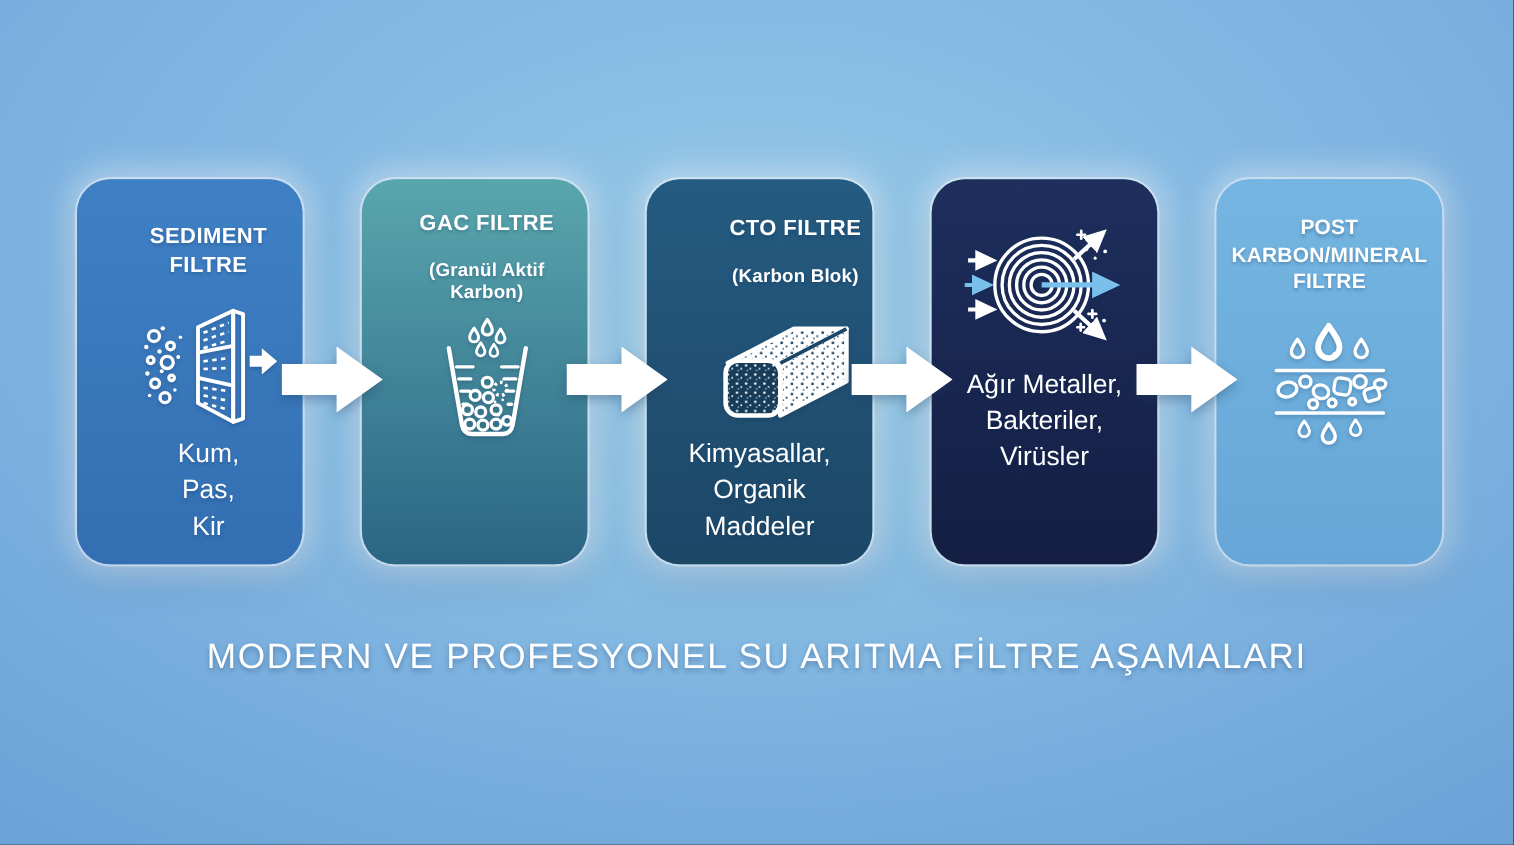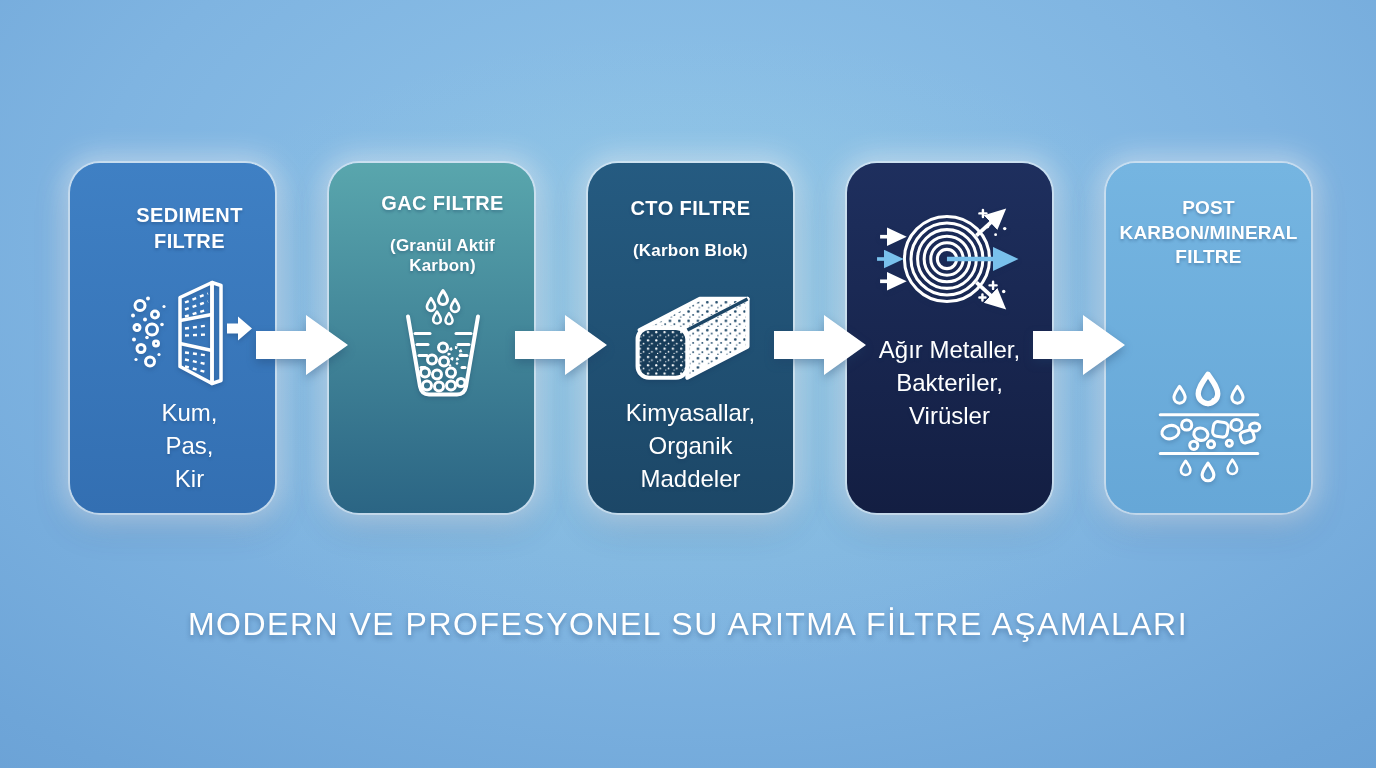--- a/index.html
+++ b/index.html
@@ -191,7 +191,7 @@
       </div>
     </div>
 
-    <div class="card" style="background: linear-gradient(rgb(37, 91, 129) 0%, rgb(28, 71, 103) 100%);">
+    <div class="card" style="background: linear-gradient(rgb(37, 91, 129) 0%, rgb(28, 71, 103) 100%); align-items: flex-end;">
       <div class="card-title-block">
         <div class="card-title">CTO FILTRE</div>
         <div class="card-subtitle">(Karbon Blok)</div>

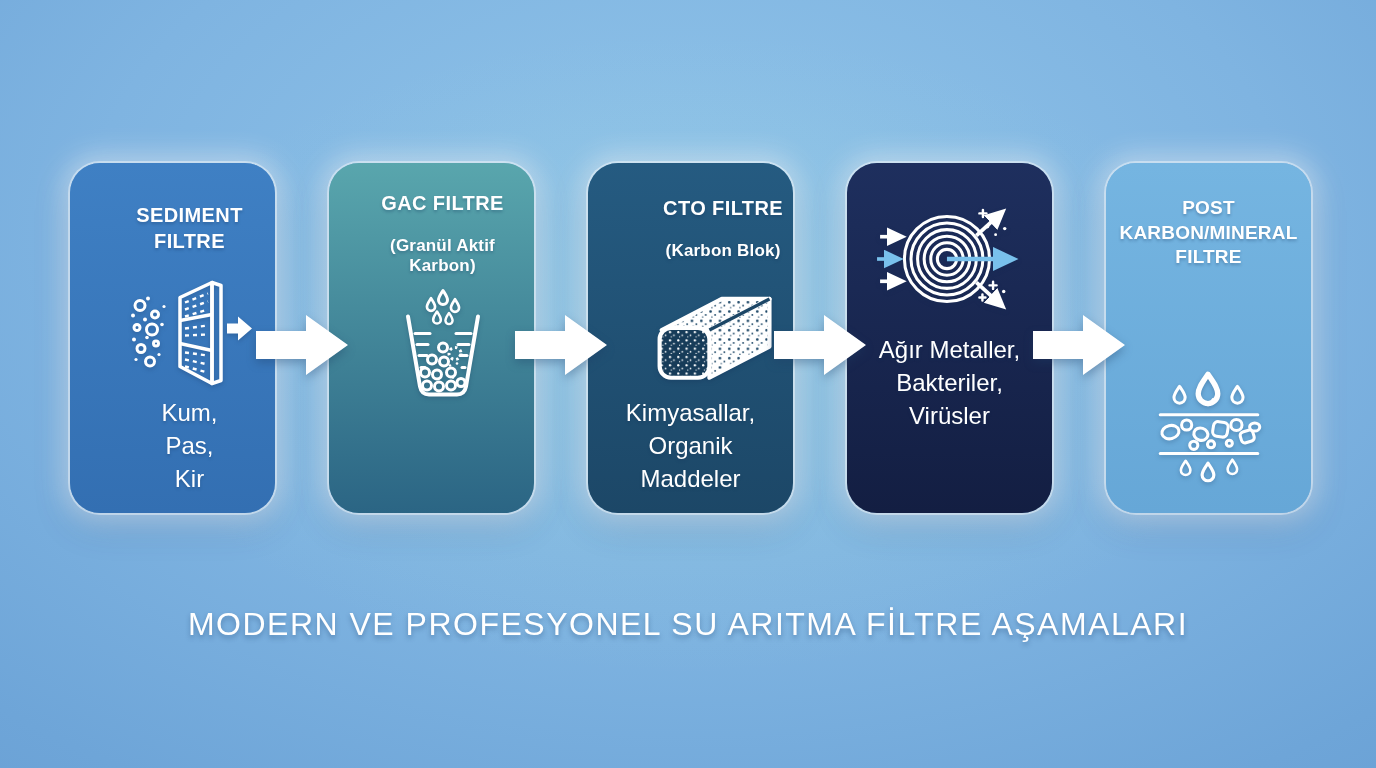--- a/index.html
+++ b/index.html
@@ -274,7 +274,7 @@
 Virüsler</div>
     </div>
 
-    <div class="card" style="background: linear-gradient(rgb(117, 181, 225) 0%, rgb(102, 167, 215) 100%); justify-content: space-between;">
+    <div class="card" style="background: linear-gradient(rgb(117, 181, 225) 0%, rgb(102, 167, 215) 100%);">
       <div class="card-title-block">
         <div class="card-title">POST KARBON/MINERAL FILTRE</div>
 

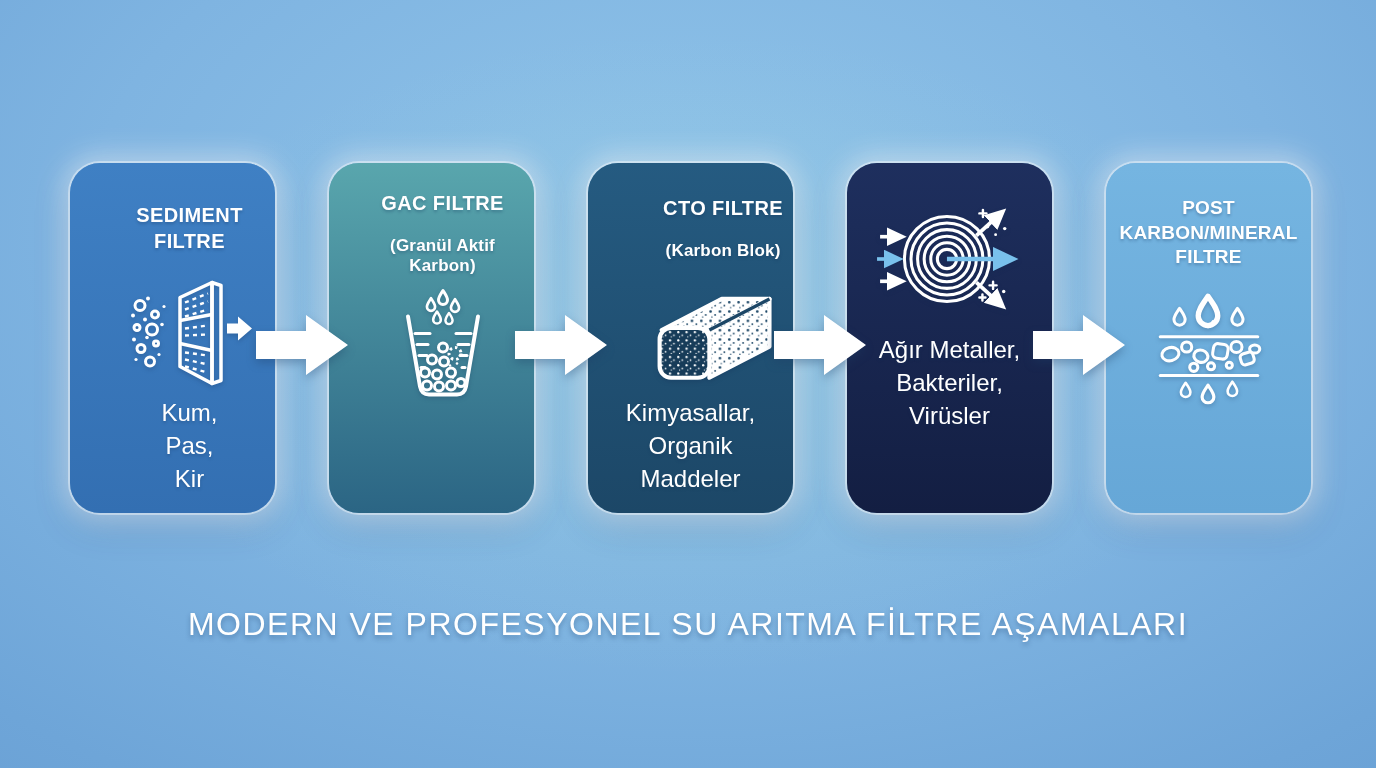--- a/index.html
+++ b/index.html
@@ -62,7 +62,7 @@
   .flow-arrow-3 { left:774px; }
   .flow-arrow-4 { left:1033px; }
   .main-title {
-    position:absolute; left:0; right:0; top:606px;
+    position:absolute; left:0; right:0; top:578px;
     text-align:center; color:#ffffff;
     font-size:32px; font-weight:500; letter-spacing:1.5px;
     text-shadow:0 3px 5px rgba(35,70,115,0.40);

